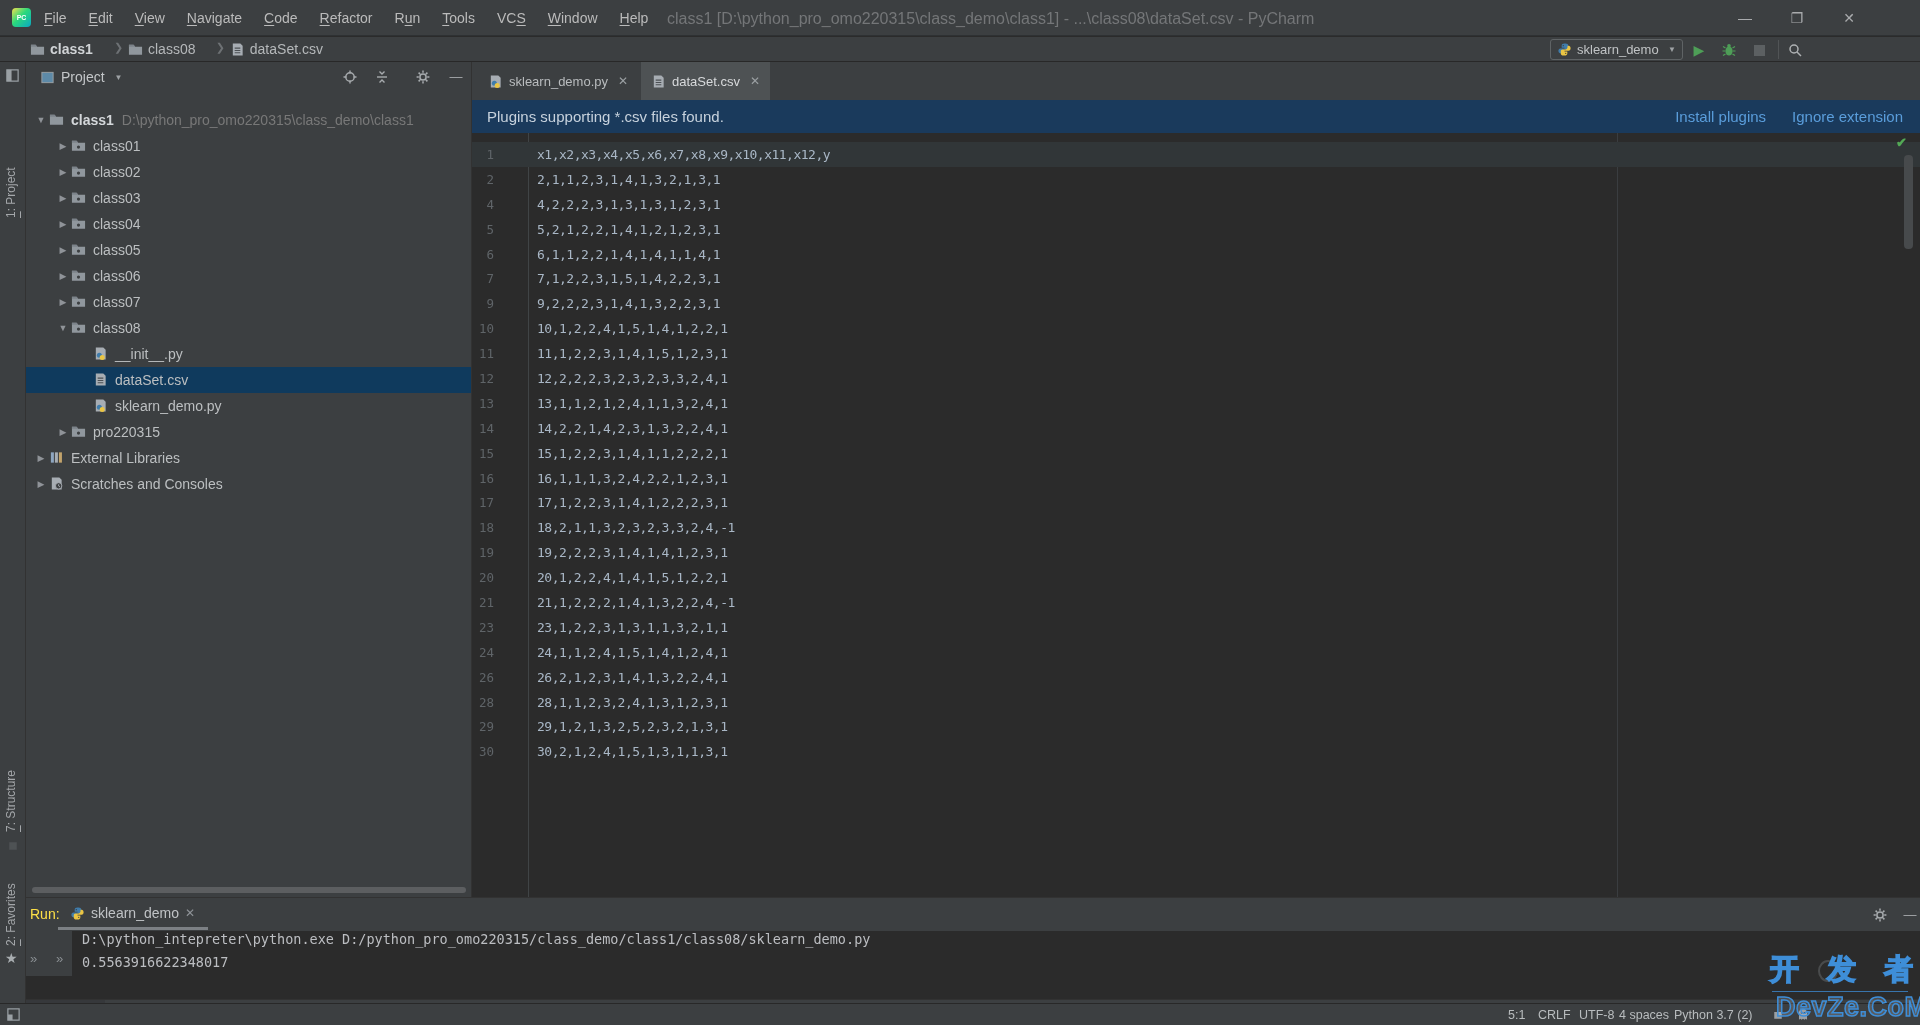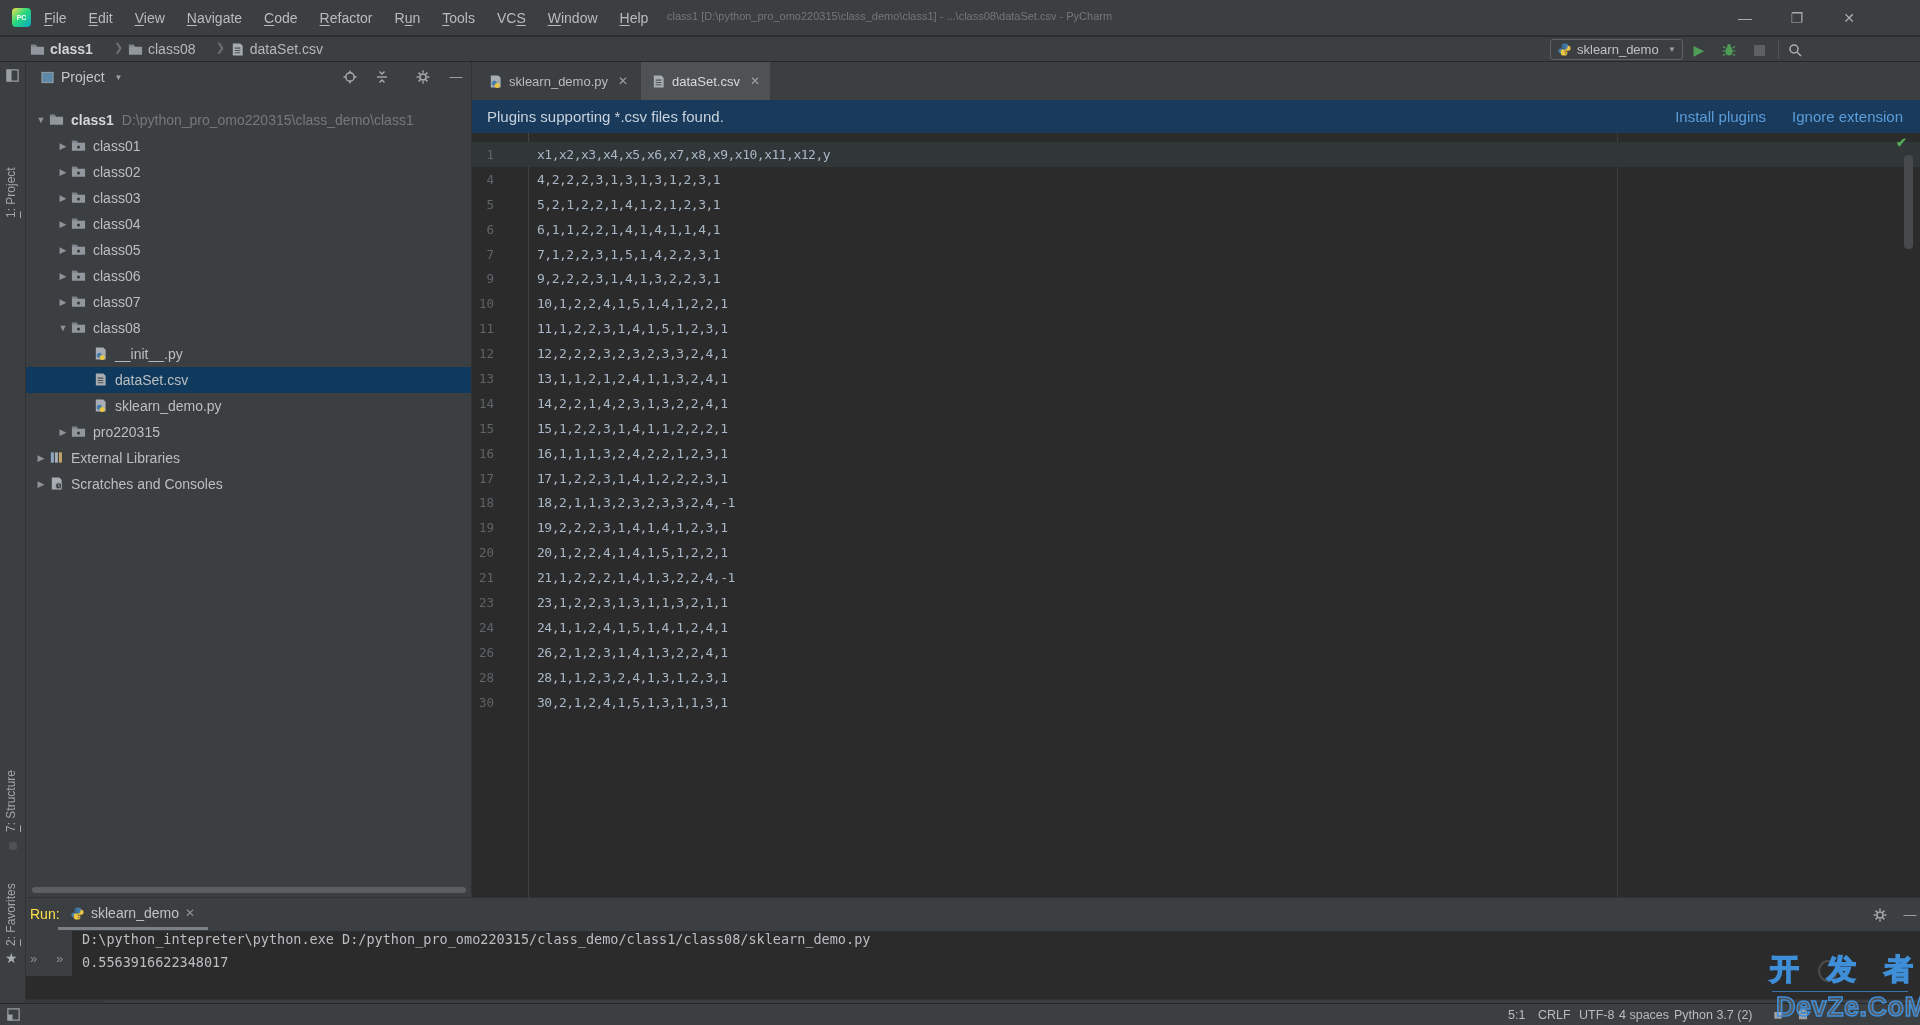--- a/index.html
+++ b/index.html
@@ -15,7 +15,7 @@
   #menubar { position:absolute; left:42px; top:0; height:36px; display:flex; align-items:center; gap:18px; }
   .menu-item { font-size:14px; color:#bbbbbb; cursor:default; padding:2px 2px; }
   .mn { text-decoration:underline; text-underline-offset:2px; }
-  #win-title { position:absolute; left:667px; top:10px; font-size:11px; color:#747678; white-space:nowrap; }
+  #win-title { position:absolute; left:667px; top:10px; font-size:16px; color:#747678; white-space:nowrap; }
   .win-btn { position:absolute; top:6px; width:34px; height:24px; color:#a9abad; font-size:14px; text-align:center; line-height:24px; }
 
   

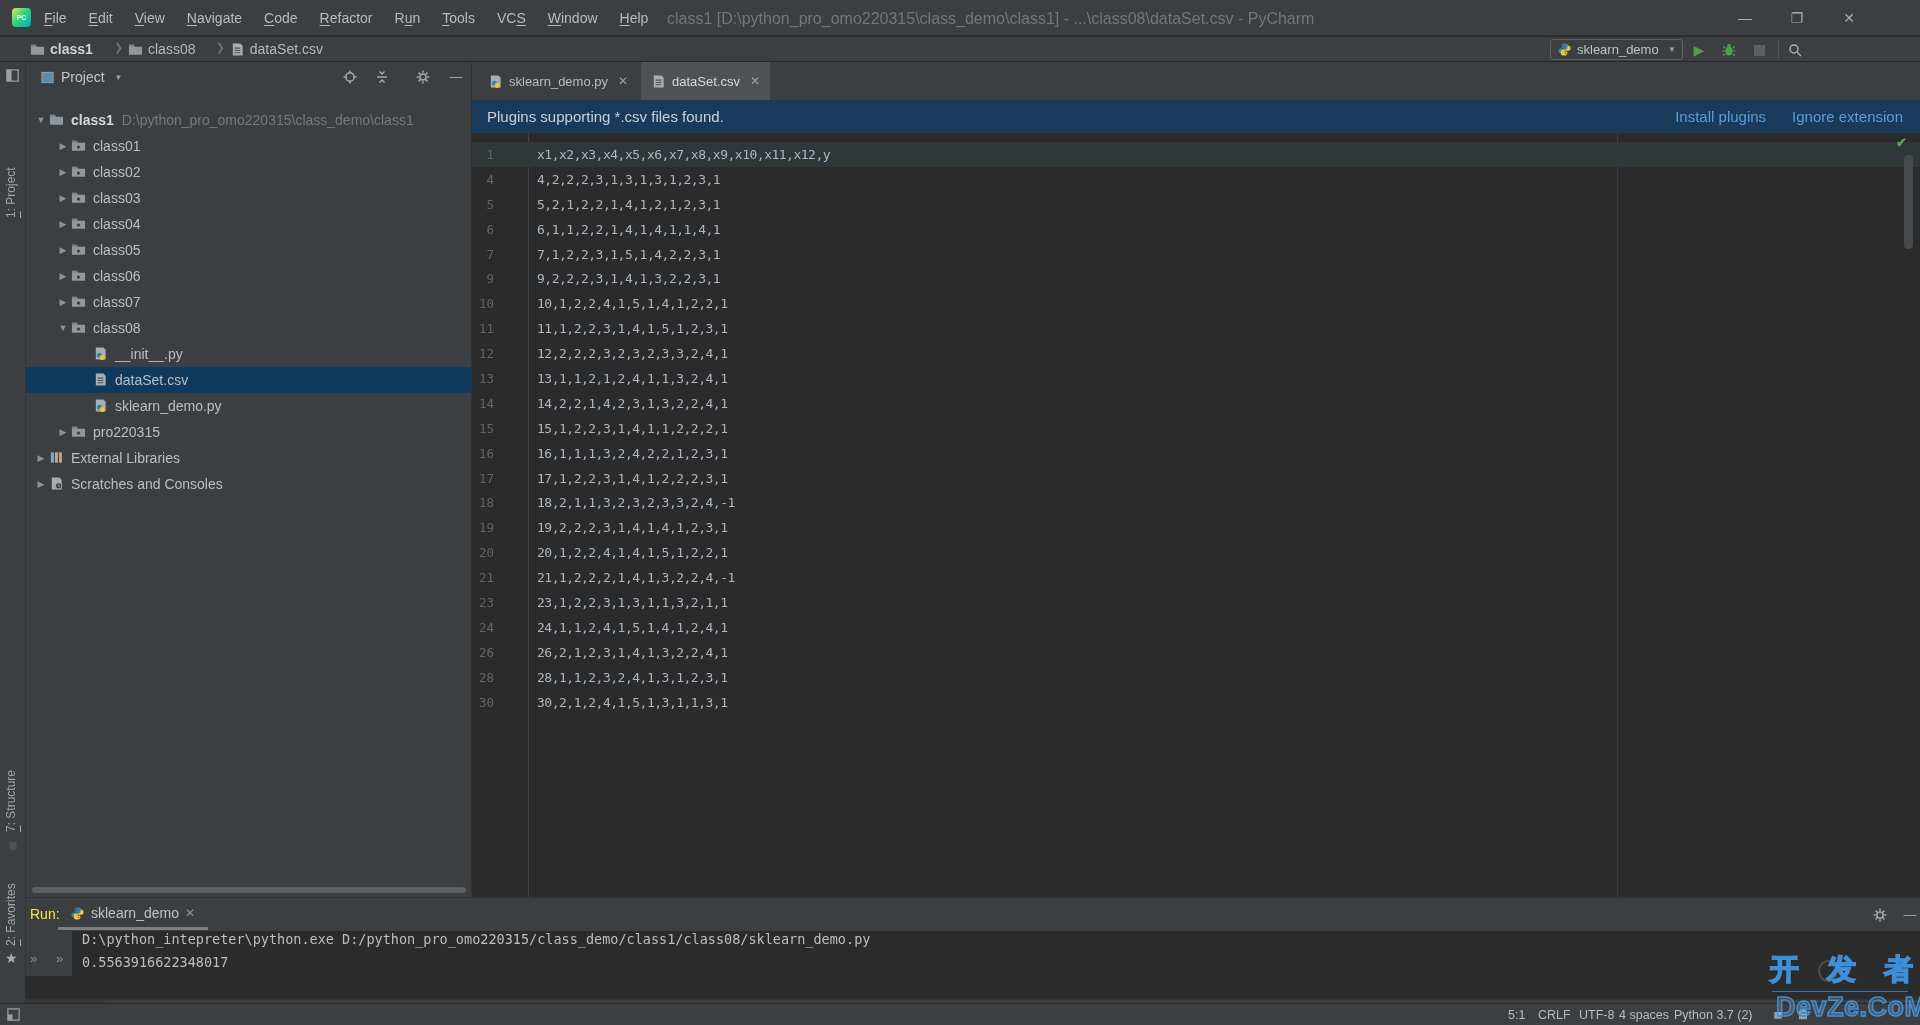--- a/index.html
+++ b/index.html
@@ -421,6 +421,7 @@
     <div id="margin-guide"></div>
     <div id="lines">
         <div class="code-line caret"><span class="lnum">1</span><span class="ltext">x1,x2,x3,x4,x5,x6,x7,x8,x9,x10,x11,x12,y</span></div>
+        <div class="code-line"><span class="lnum">2</span><span class="ltext">2,1,1,2,3,1,4,1,3,2,1,3,1</span></div>
         <div class="code-line"><span class="lnum">4</span><span class="ltext">4,2,2,2,3,1,3,1,3,1,2,3,1</span></div>
         <div class="code-line"><span class="lnum">5</span><span class="ltext">5,2,1,2,2,1,4,1,2,1,2,3,1</span></div>
         <div class="code-line"><span class="lnum">6</span><span class="ltext">6,1,1,2,2,1,4,1,4,1,1,4,1</span></div>

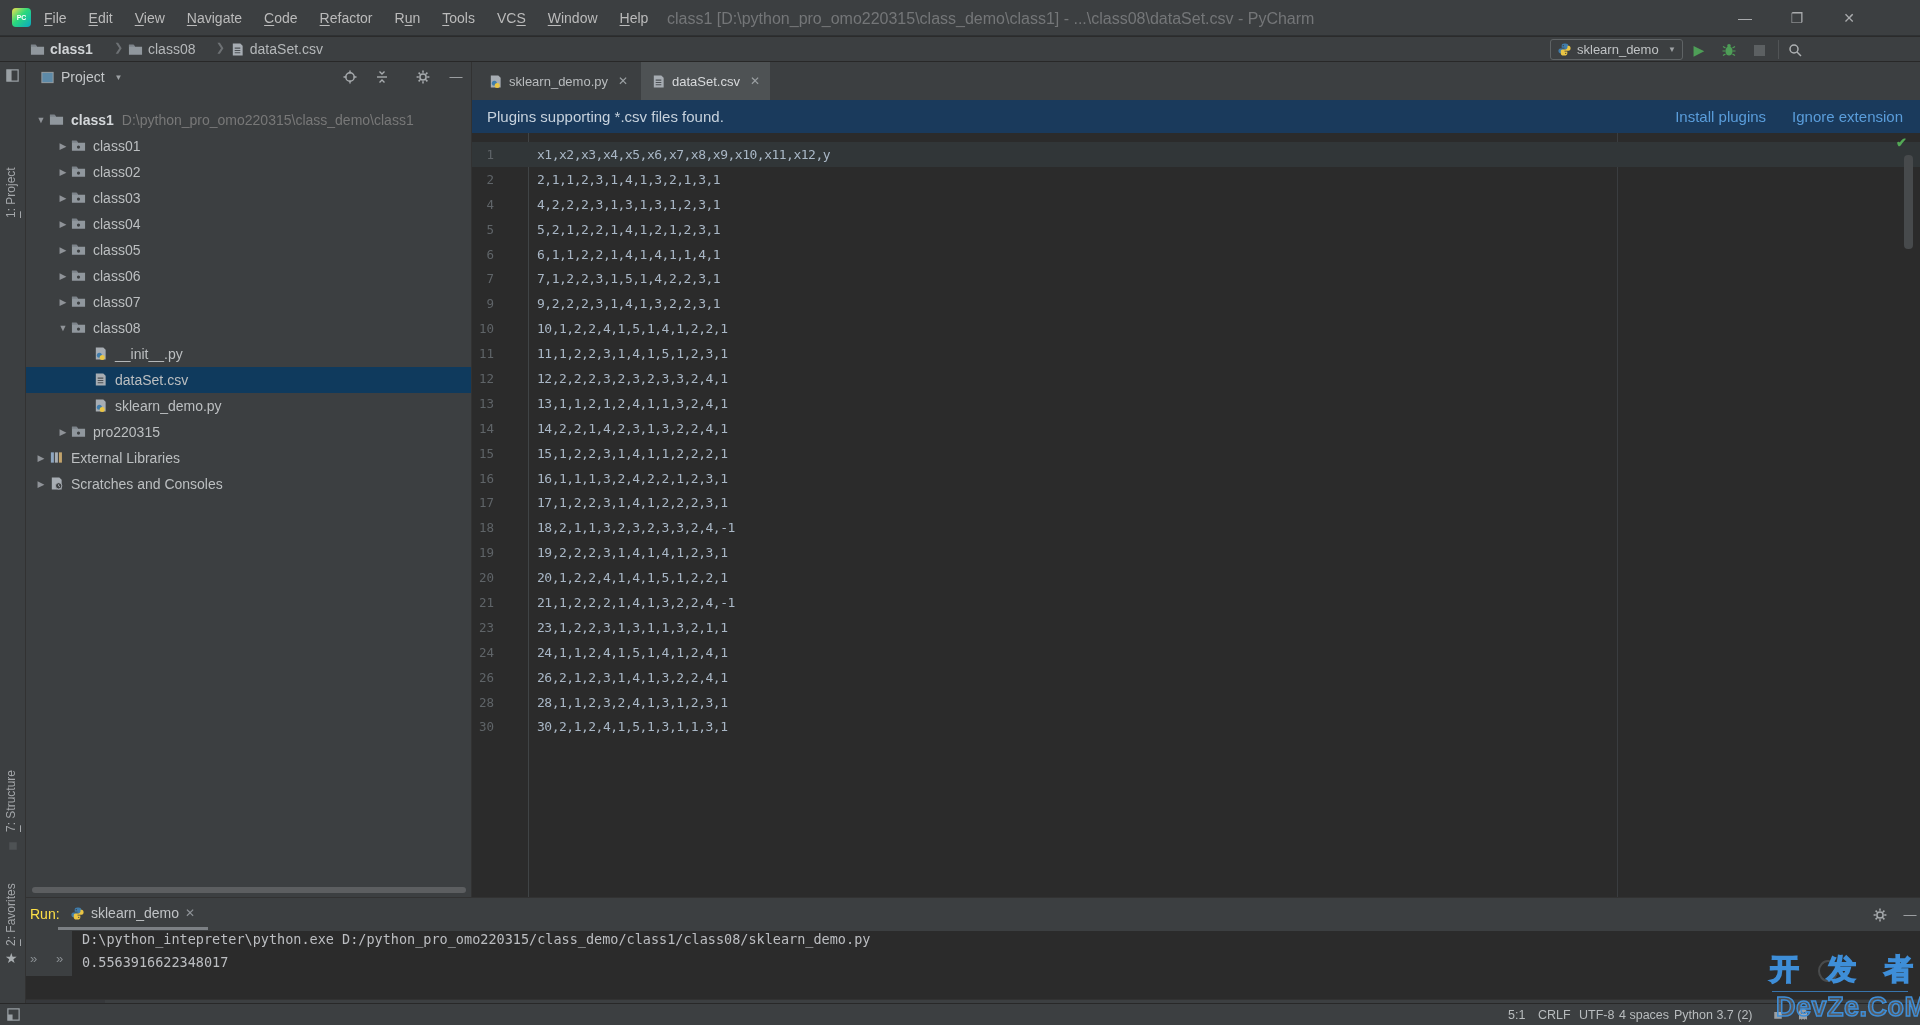--- a/index.html
+++ b/index.html
@@ -443,6 +443,7 @@
         <div class="code-line"><span class="lnum">24</span><span class="ltext">24,1,1,2,4,1,5,1,4,1,2,4,1</span></div>
         <div class="code-line"><span class="lnum">26</span><span class="ltext">26,2,1,2,3,1,4,1,3,2,2,4,1</span></div>
         <div class="code-line"><span class="lnum">28</span><span class="ltext">28,1,1,2,3,2,4,1,3,1,2,3,1</span></div>
+        <div class="code-line"><span class="lnum">29</span><span class="ltext">29,1,2,1,3,2,5,2,3,2,1,3,1</span></div>
         <div class="code-line"><span class="lnum">30</span><span class="ltext">30,2,1,2,4,1,5,1,3,1,1,3,1</span></div>
       </div>
     <div id="insp-check">✔</div>

